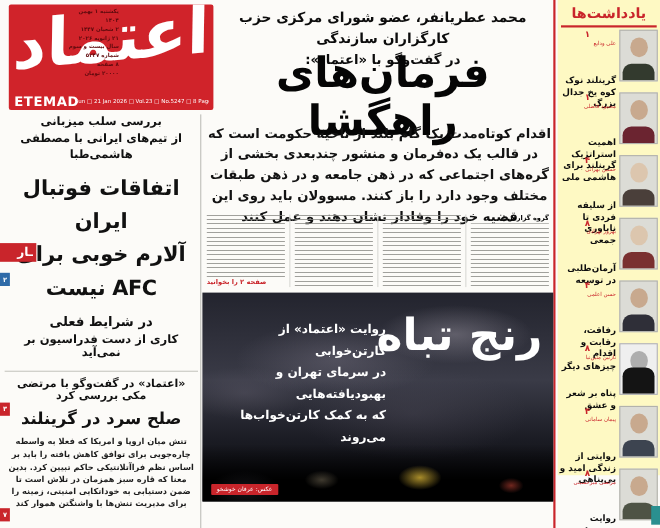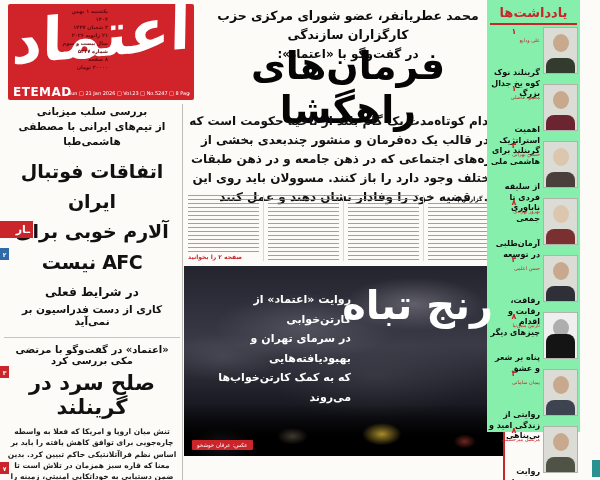--- a/index.html
+++ b/index.html
@@ -76,7 +76,7 @@
   .b-body{margin-top:7px;font-size:7.5px;font-weight:700;line-height:1.5;color:#1d1d1d;padding:0 2px;}
 
   
-  .sidebar{position:absolute;left:487px;top:0;width:93px;height:432px;background:#86efac;}
+  .sidebar{position:absolute;left:507px;top:0;width:93px;height:432px;background:#fef9c3;}
   .sb-title{color:#c9252b;font-weight:900;font-size:13px;text-align:center;padding:5px 0 3px;
             border-bottom:2px solid #c9252b;margin:0 3px;}
   .entry{display:flex;gap:3px;height:55px;padding:2px 2px 0 1px;align-items:flex-start;}

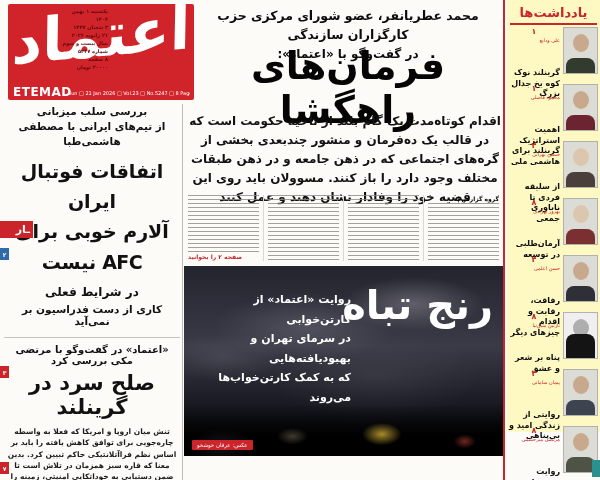--- a/index.html
+++ b/index.html
@@ -72,7 +72,7 @@
   .a-sub2{margin-top:4px;font-size:10.5px;font-weight:900;}
   .sec{border-top:1px solid #c6c6c0;margin-top:10px;padding-top:6px;}
   .b-kicker{font-size:10px;font-weight:900;}
-  .b-head{margin-top:5px;font-size:21px;font-weight:900;letter-spacing:-.5px;}
+  .b-head{margin-top:5px;font-size:15px;font-weight:900;letter-spacing:-.5px;}
   .b-body{margin-top:7px;font-size:7.5px;font-weight:700;line-height:1.5;color:#1d1d1d;padding:0 2px;}
 
   

